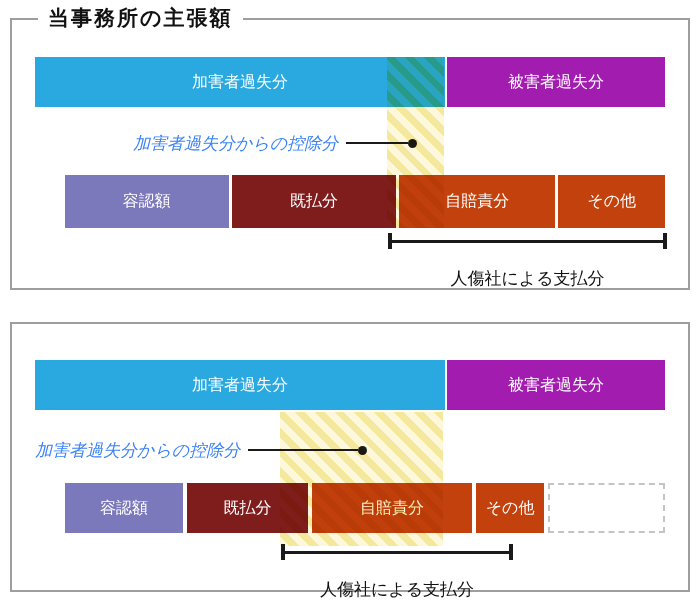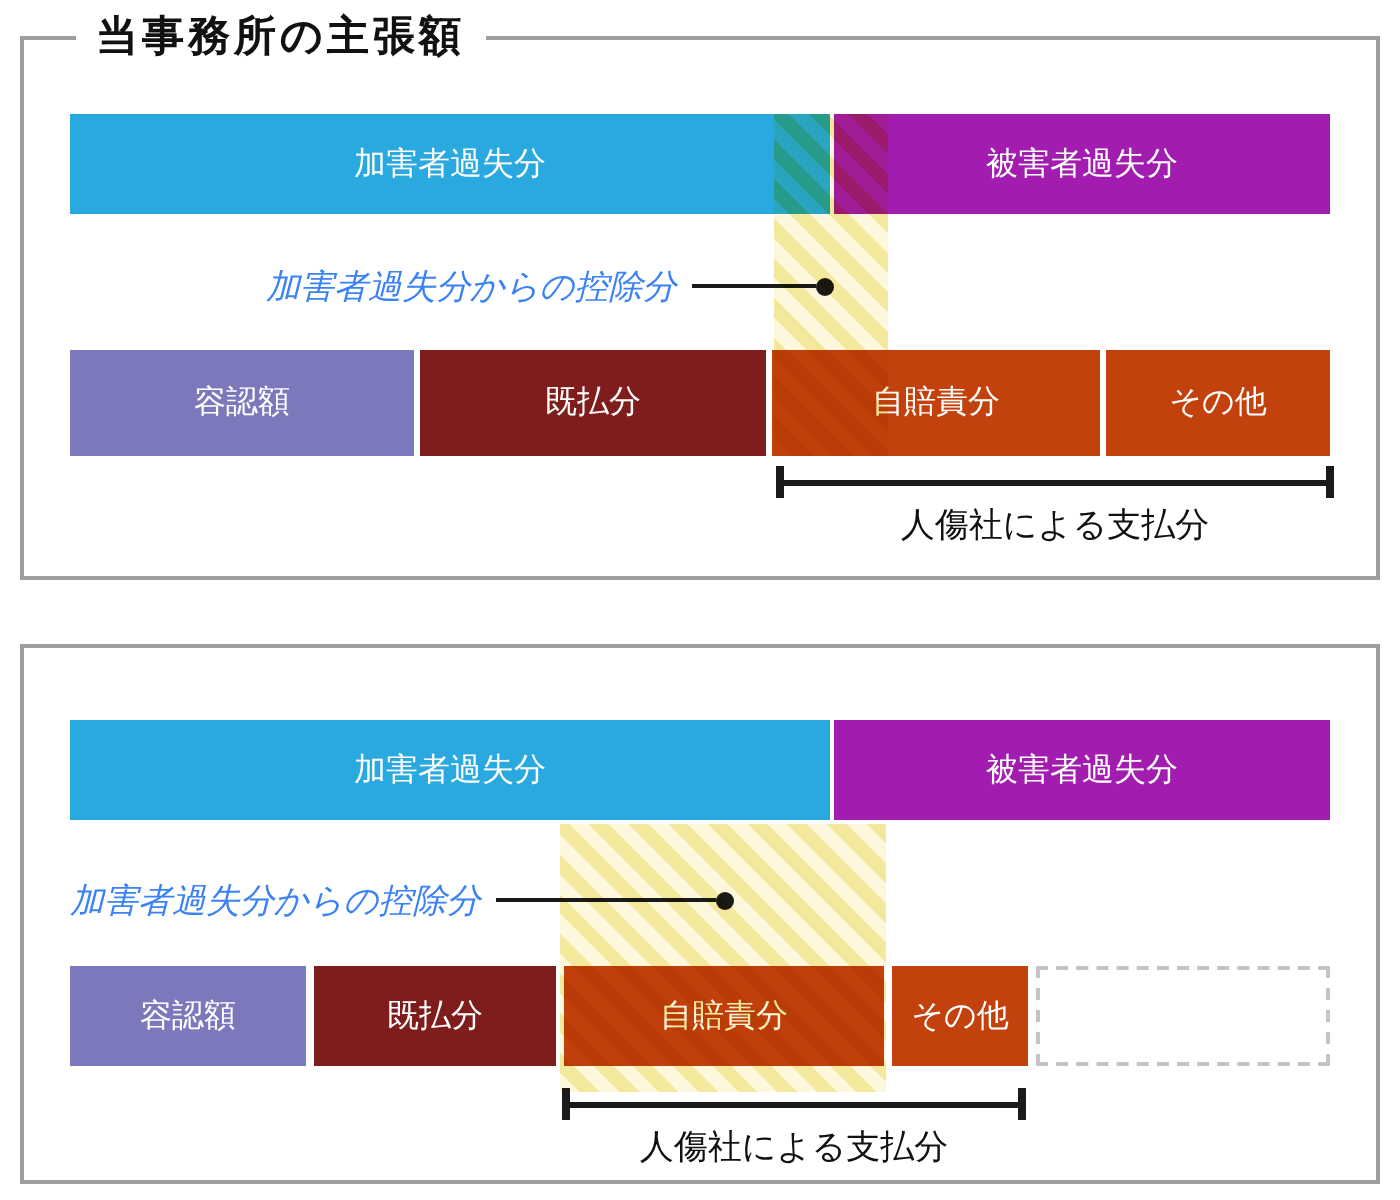--- a/index.html
+++ b/index.html
@@ -22,7 +22,7 @@
   #panel-office .topbar{top:37px;}
   #panel-perp .topbar{top:36px;}
   .seg{display:flex;align-items:center;justify-content:center;color:#fff;font-size:16px;white-space:nowrap;}
-  .seg-light-blue{background:#29a9e0;width:380px;}
+  .seg-light-blue{background:#29a9e0;width:410px;}
   .seg-dark-blue{background:#a21caf;flex:1;}
   
   .bottombar{position:absolute;left:23px;width:630px;display:flex;}

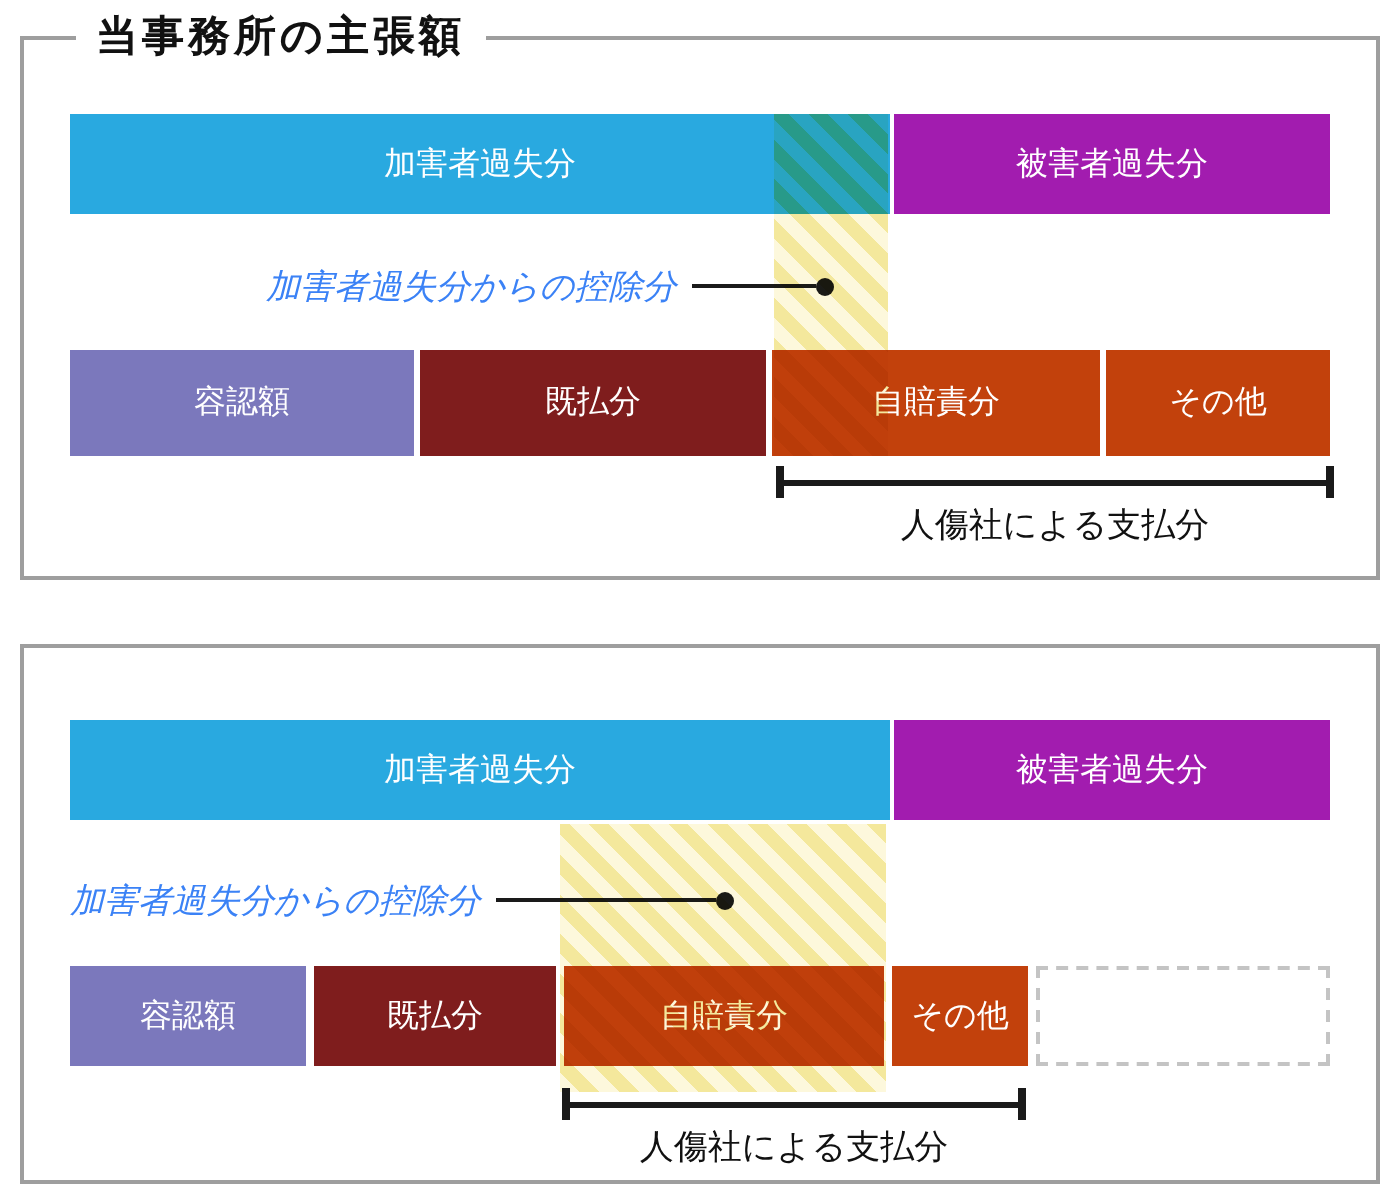--- a/index.html
+++ b/index.html
@@ -28,7 +28,7 @@
   .bottombar{position:absolute;left:23px;width:630px;display:flex;}
   #panel-office .bottombar{top:155px;height:53px;gap:3px;}
   #panel-perp .bottombar{top:159px;height:50px;gap:4px;}
-  .seg-purple-light{background:#7b78bc;}
+  .seg-purple-light{background:#7b78bc;margin-left:30px;}
   .seg-purple-mid{background:#7f1d1d;}
   .seg-purple-muted{background:#c2410c;}
   #panel-office .w1{width:172px;} #panel-office .w2{width:173px;}

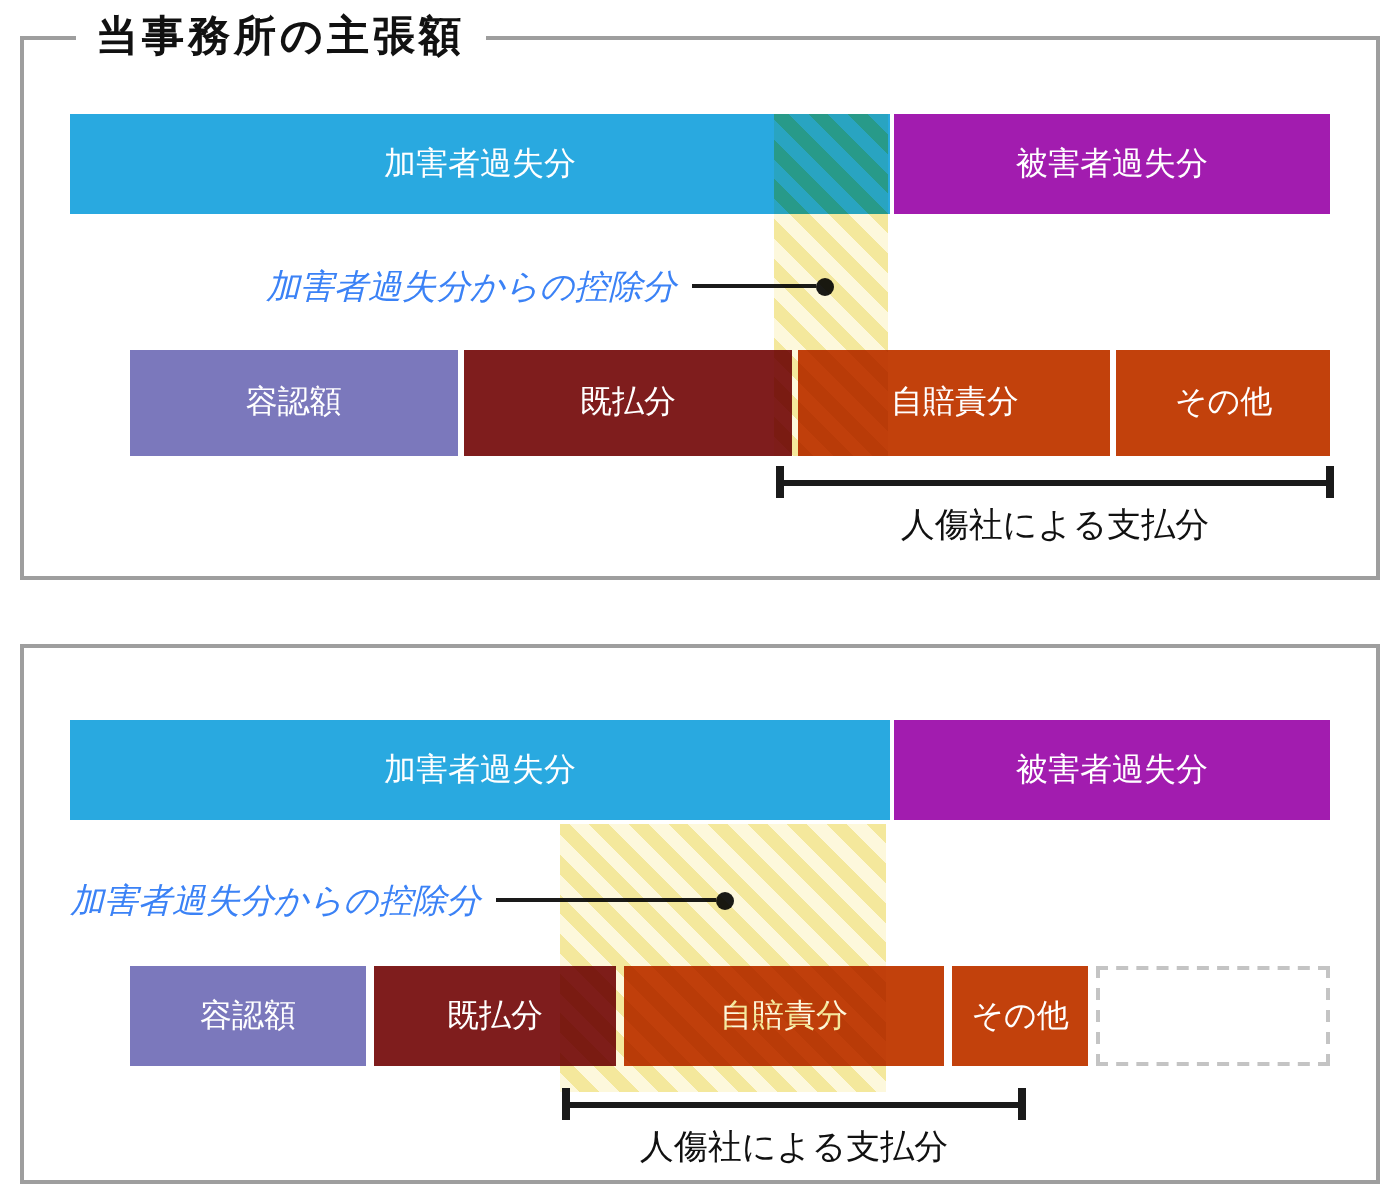--- a/index.html
+++ b/index.html
@@ -60,7 +60,7 @@
   .bracket-line{width:100%;height:3px;background:#1a1a1a;}
   #panel-office .bracket{left:376px;width:279px;top:213px;}
   #panel-perp .bracket{left:269px;width:232px;top:220px;}
-  .bracket-label{position:absolute;font-size:17px;color:#111;text-align:center;white-space:nowrap;}
+  .bracket-label{position:absolute;font-size:17px;color:#111;text-align:center;white-space:nowrap;margin-top:16px;}
   #panel-office .bracket-label{left:376px;width:279px;top:231px;}
   #panel-perp .bracket-label{left:269px;width:232px;top:238px;}
 </style>

